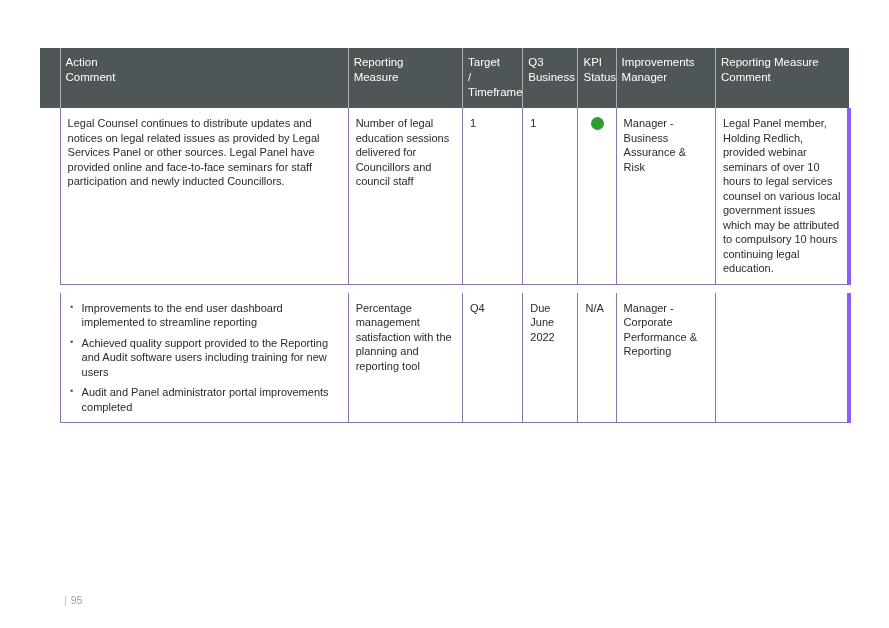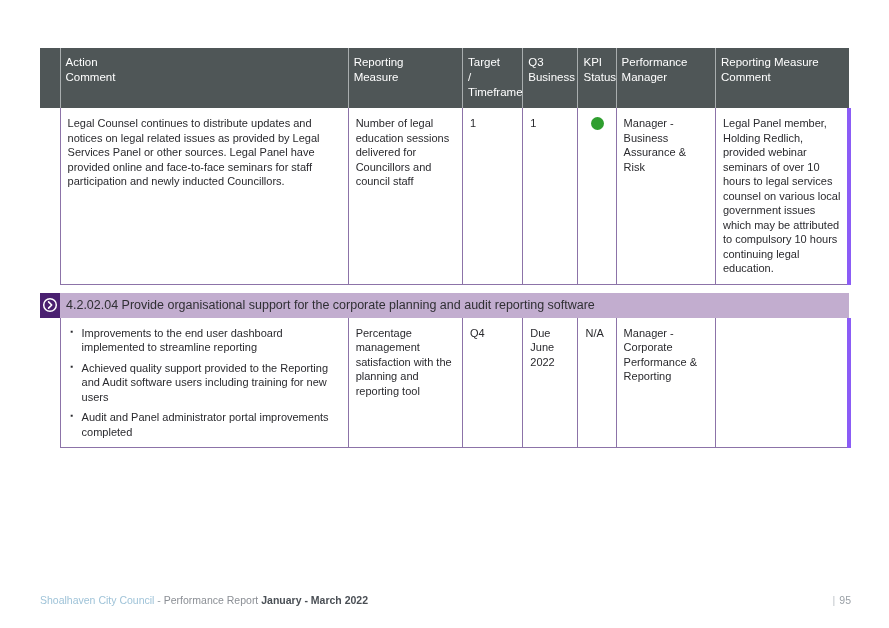--- a/index.html
+++ b/index.html
@@ -222,7 +222,7 @@
         <span class="hdr-l2">Status</span>
       </th>
       <th>
-        <span class="hdr-l1">Performance</span>
+        <span class="hdr-l1">Improvements</span>
         <span class="hdr-l2">Manager</span>
       </th>
       <th class="last">

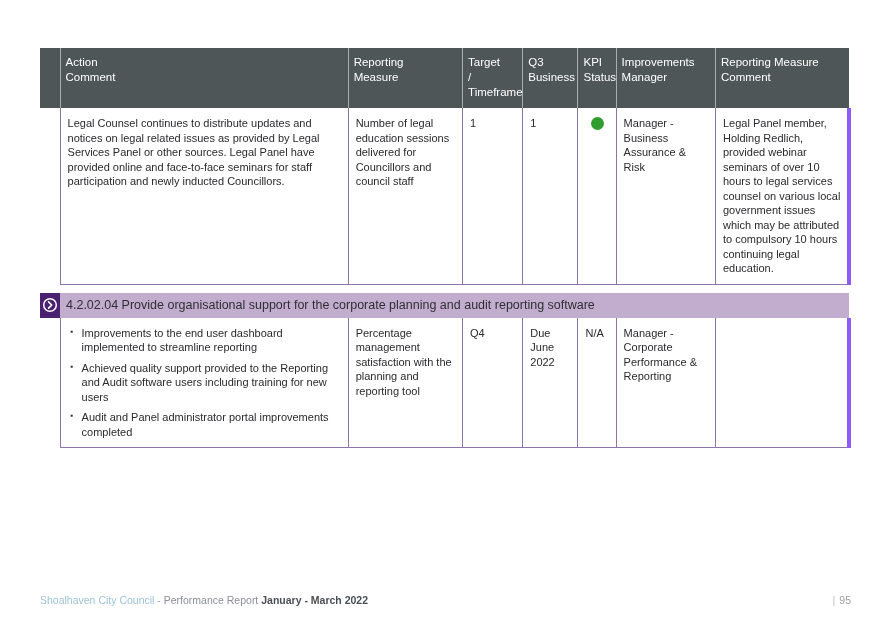--- a/index.html
+++ b/index.html
@@ -261,19 +261,6 @@
       <td colspan="8"></td>
     </tr>
 
-    <tr>
-      <td class="banner-cell" colspan="8">
-        <div class="banner">
-          <div class="banner-icon">
-            <svg width="16" height="16" viewBox="0 0 16 16" aria-hidden="true">
-              <circle cx="8" cy="8" r="6.3" fill="none" stroke="#ffffff" stroke-width="1.5"></circle>
-              <path d="M6.6 4.9 L9.7 8 L6.6 11.1" fill="none" stroke="#ffffff" stroke-width="1.6" stroke-linecap="round" stroke-linejoin="round"></path>
-            </svg>
-          </div>
-          <div class="banner-text">4.2.02.04 Provide organisational support for the corporate planning and audit reporting software</div>
-        </div>
-      </td>
-    </tr>
 
     <tr class="data-row">
       <td class="spacer-cell"></td>

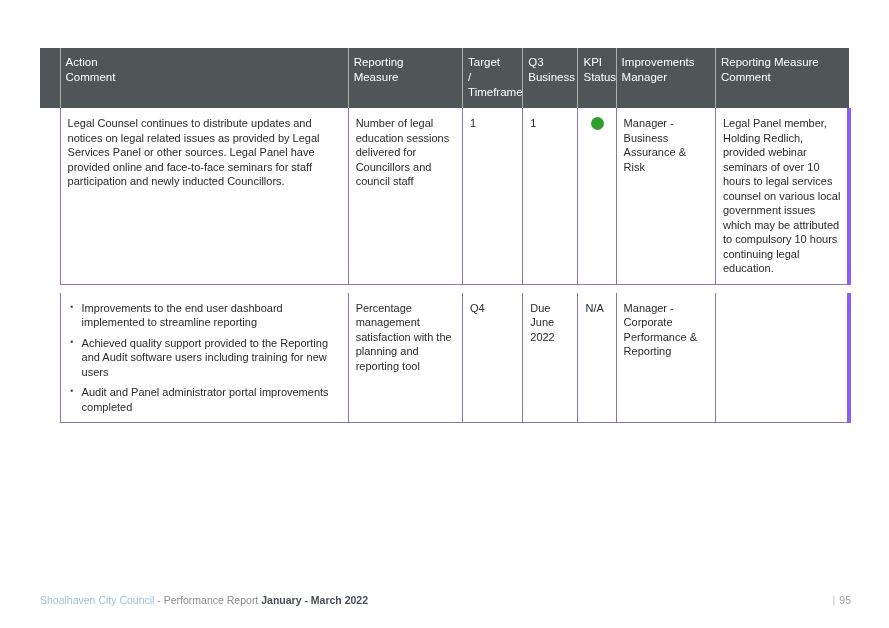--- a/index.html
+++ b/index.html
@@ -295,12 +295,6 @@
     </table>
 
   <div class="footer">
-    <div class="footer-left">
-      <span class="footer-brand">Shoalhaven City Council</span>
-      <span class="footer-sep">-</span>
-      <span class="footer-mid">Performance Report</span>
-      <span class="footer-strong">January - March 2022</span>
-    </div>
     <div class="footer-right">
       <span class="footer-pipe">|</span><span>95</span>
     </div>

